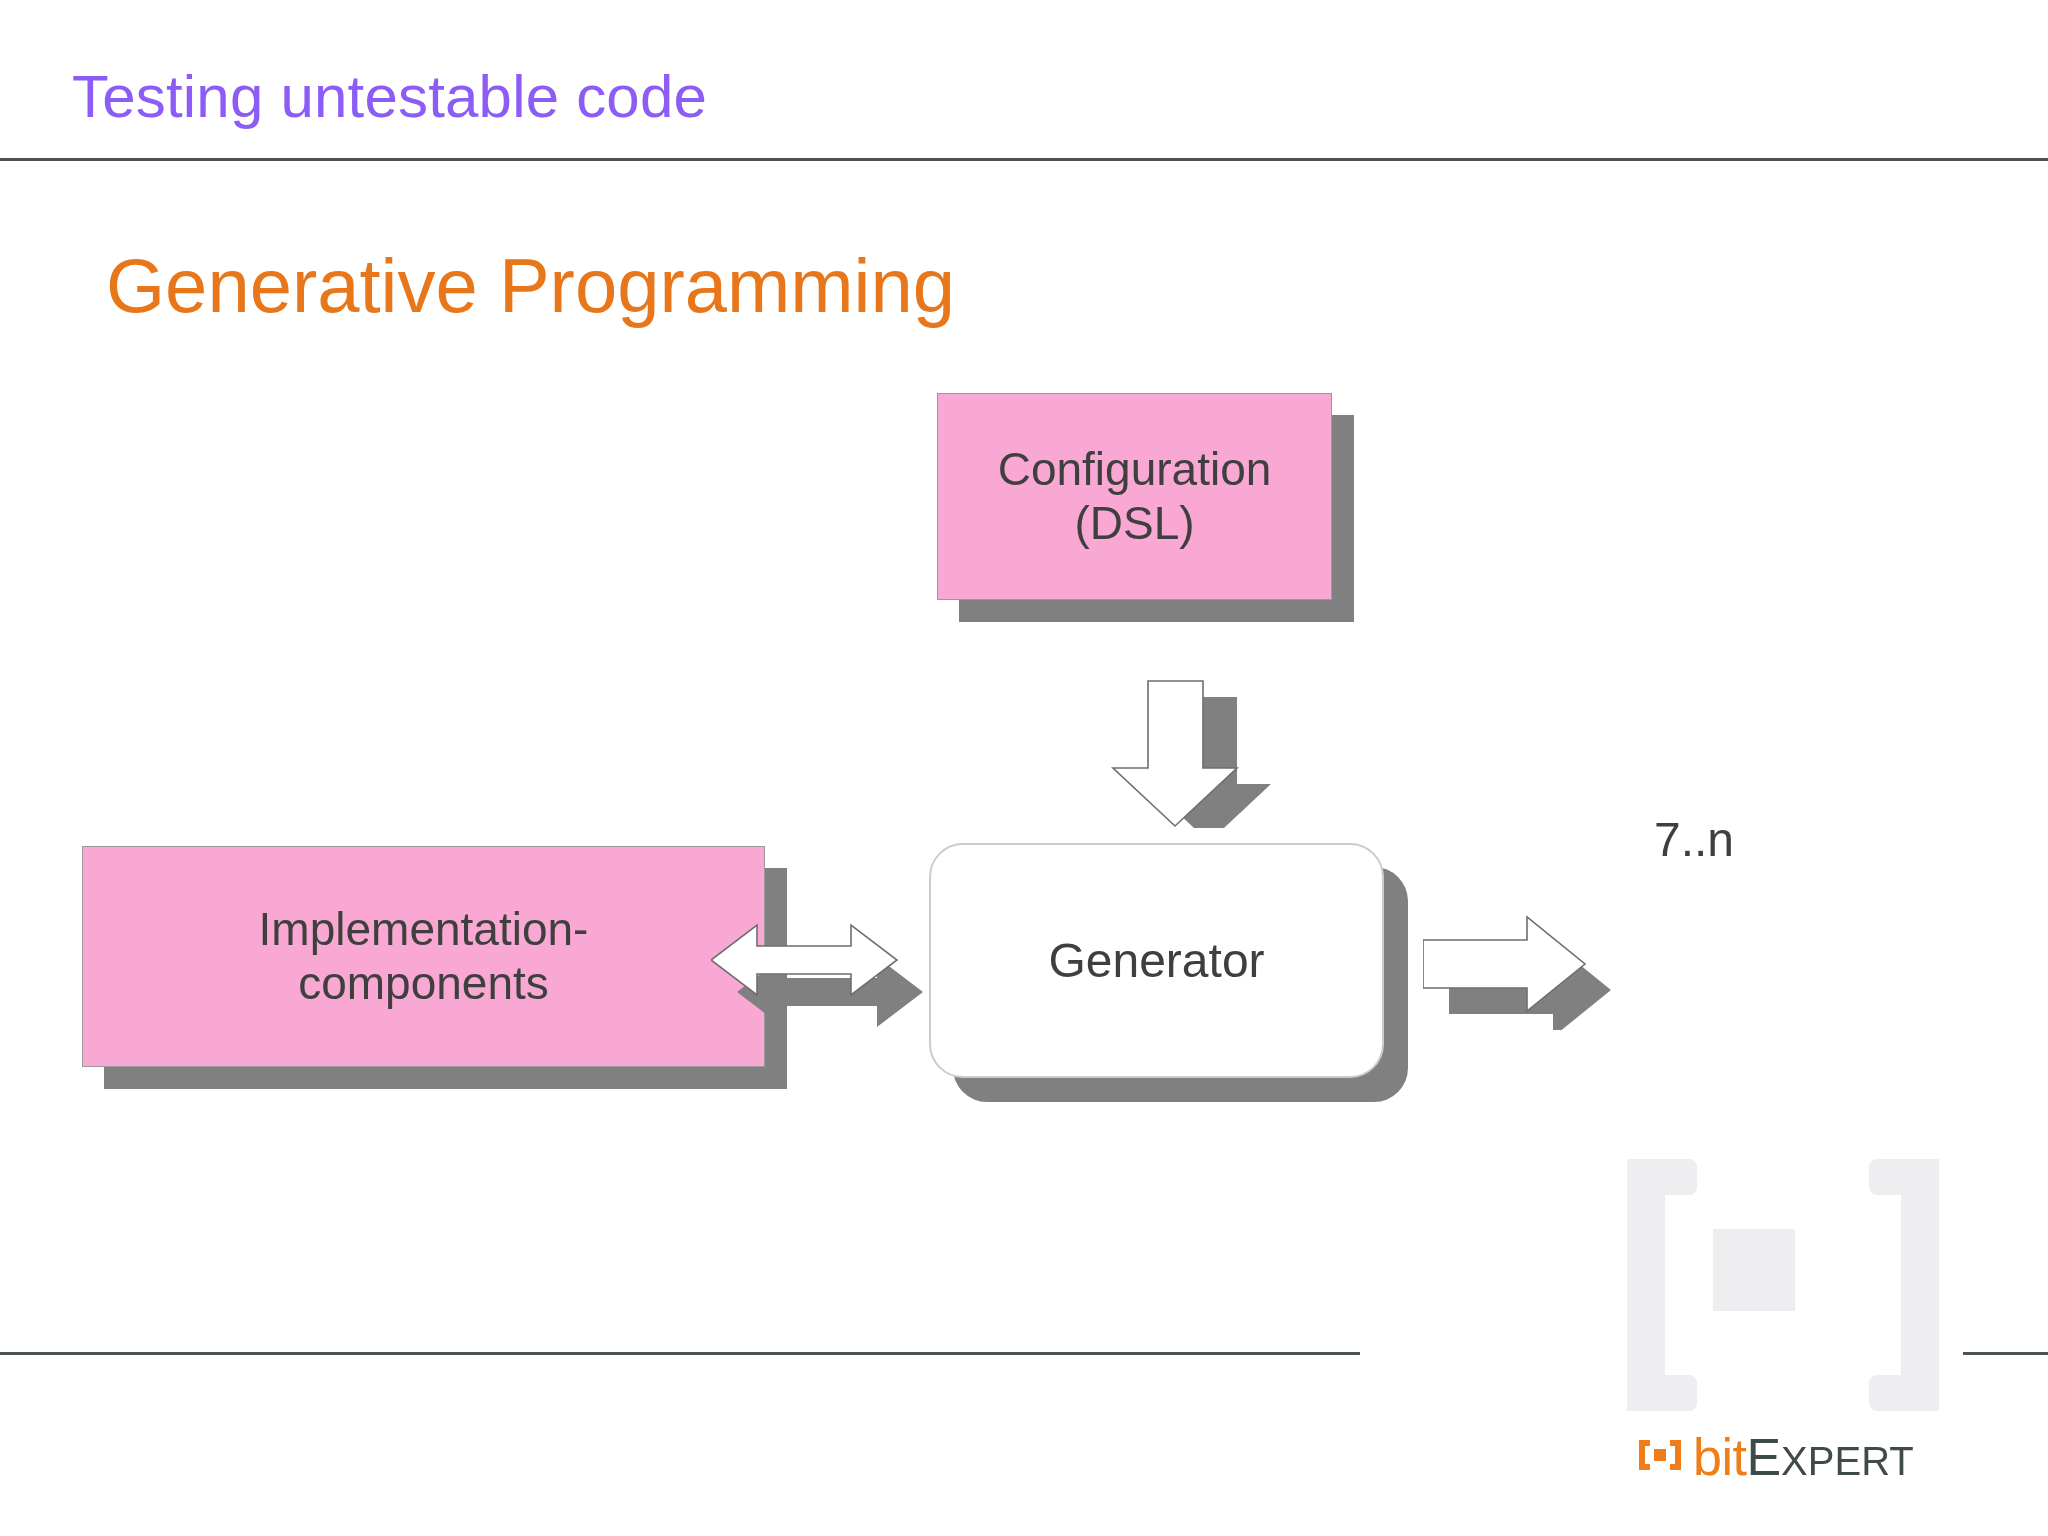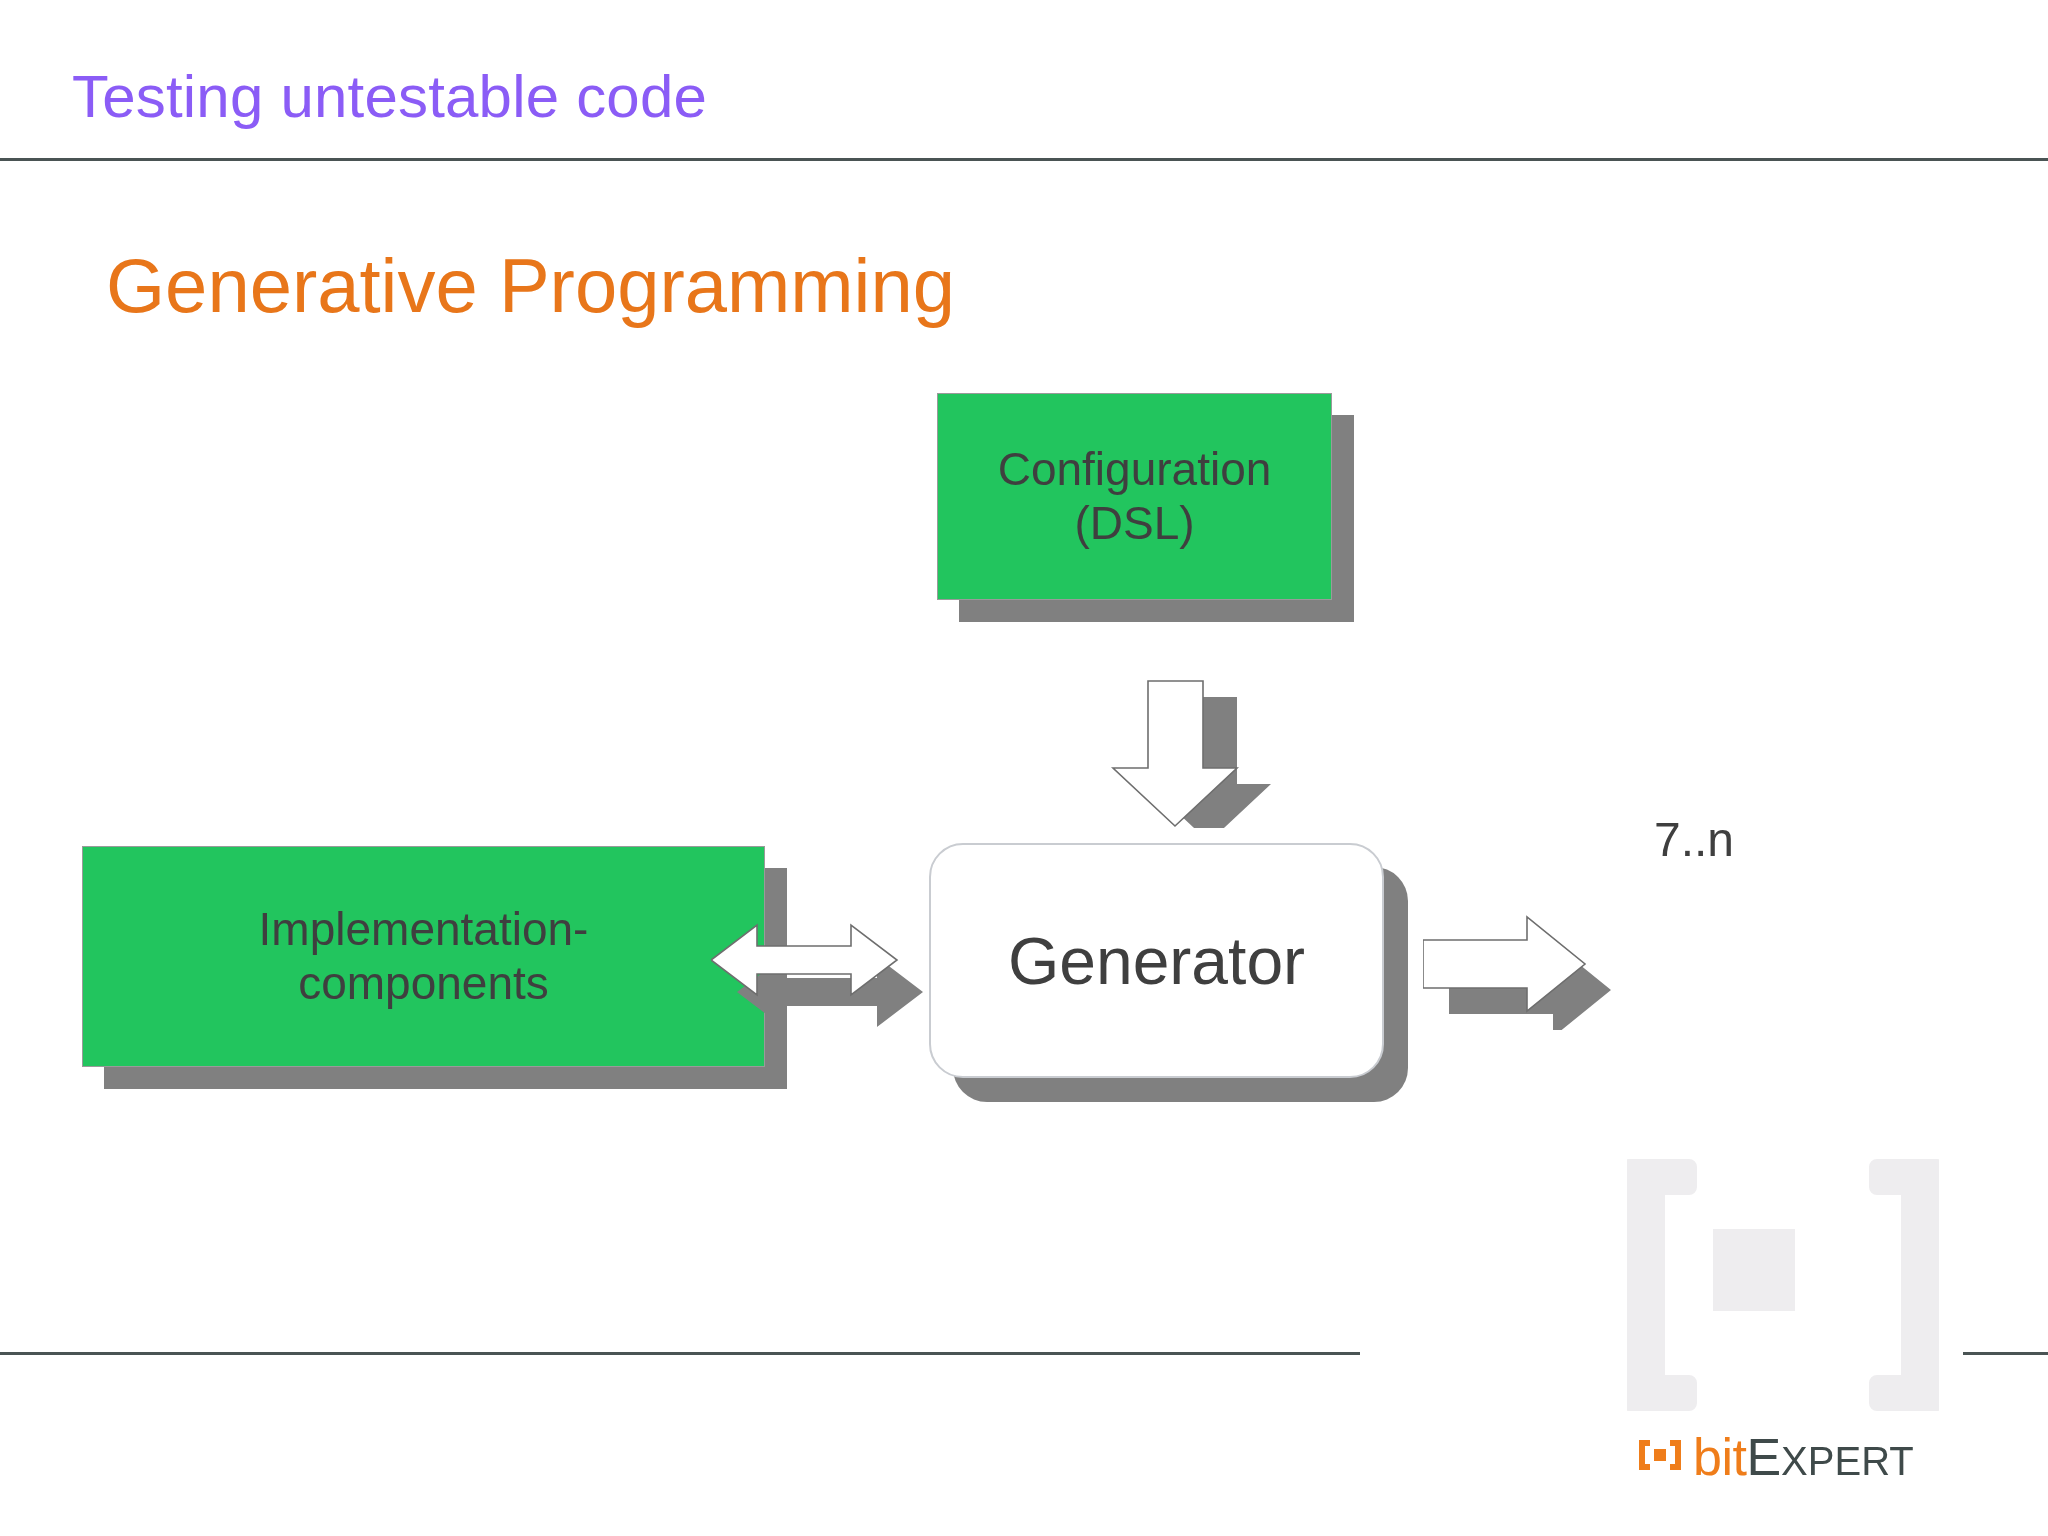--- a/index.html
+++ b/index.html
@@ -70,7 +70,7 @@
     width: 100%;
     height: 100%;
     box-sizing: border-box;
-    background: #22c55e;
+    background: #f9a8d4;
     border: 1px solid #9a9a9a;
     display: flex;
     align-items: center;

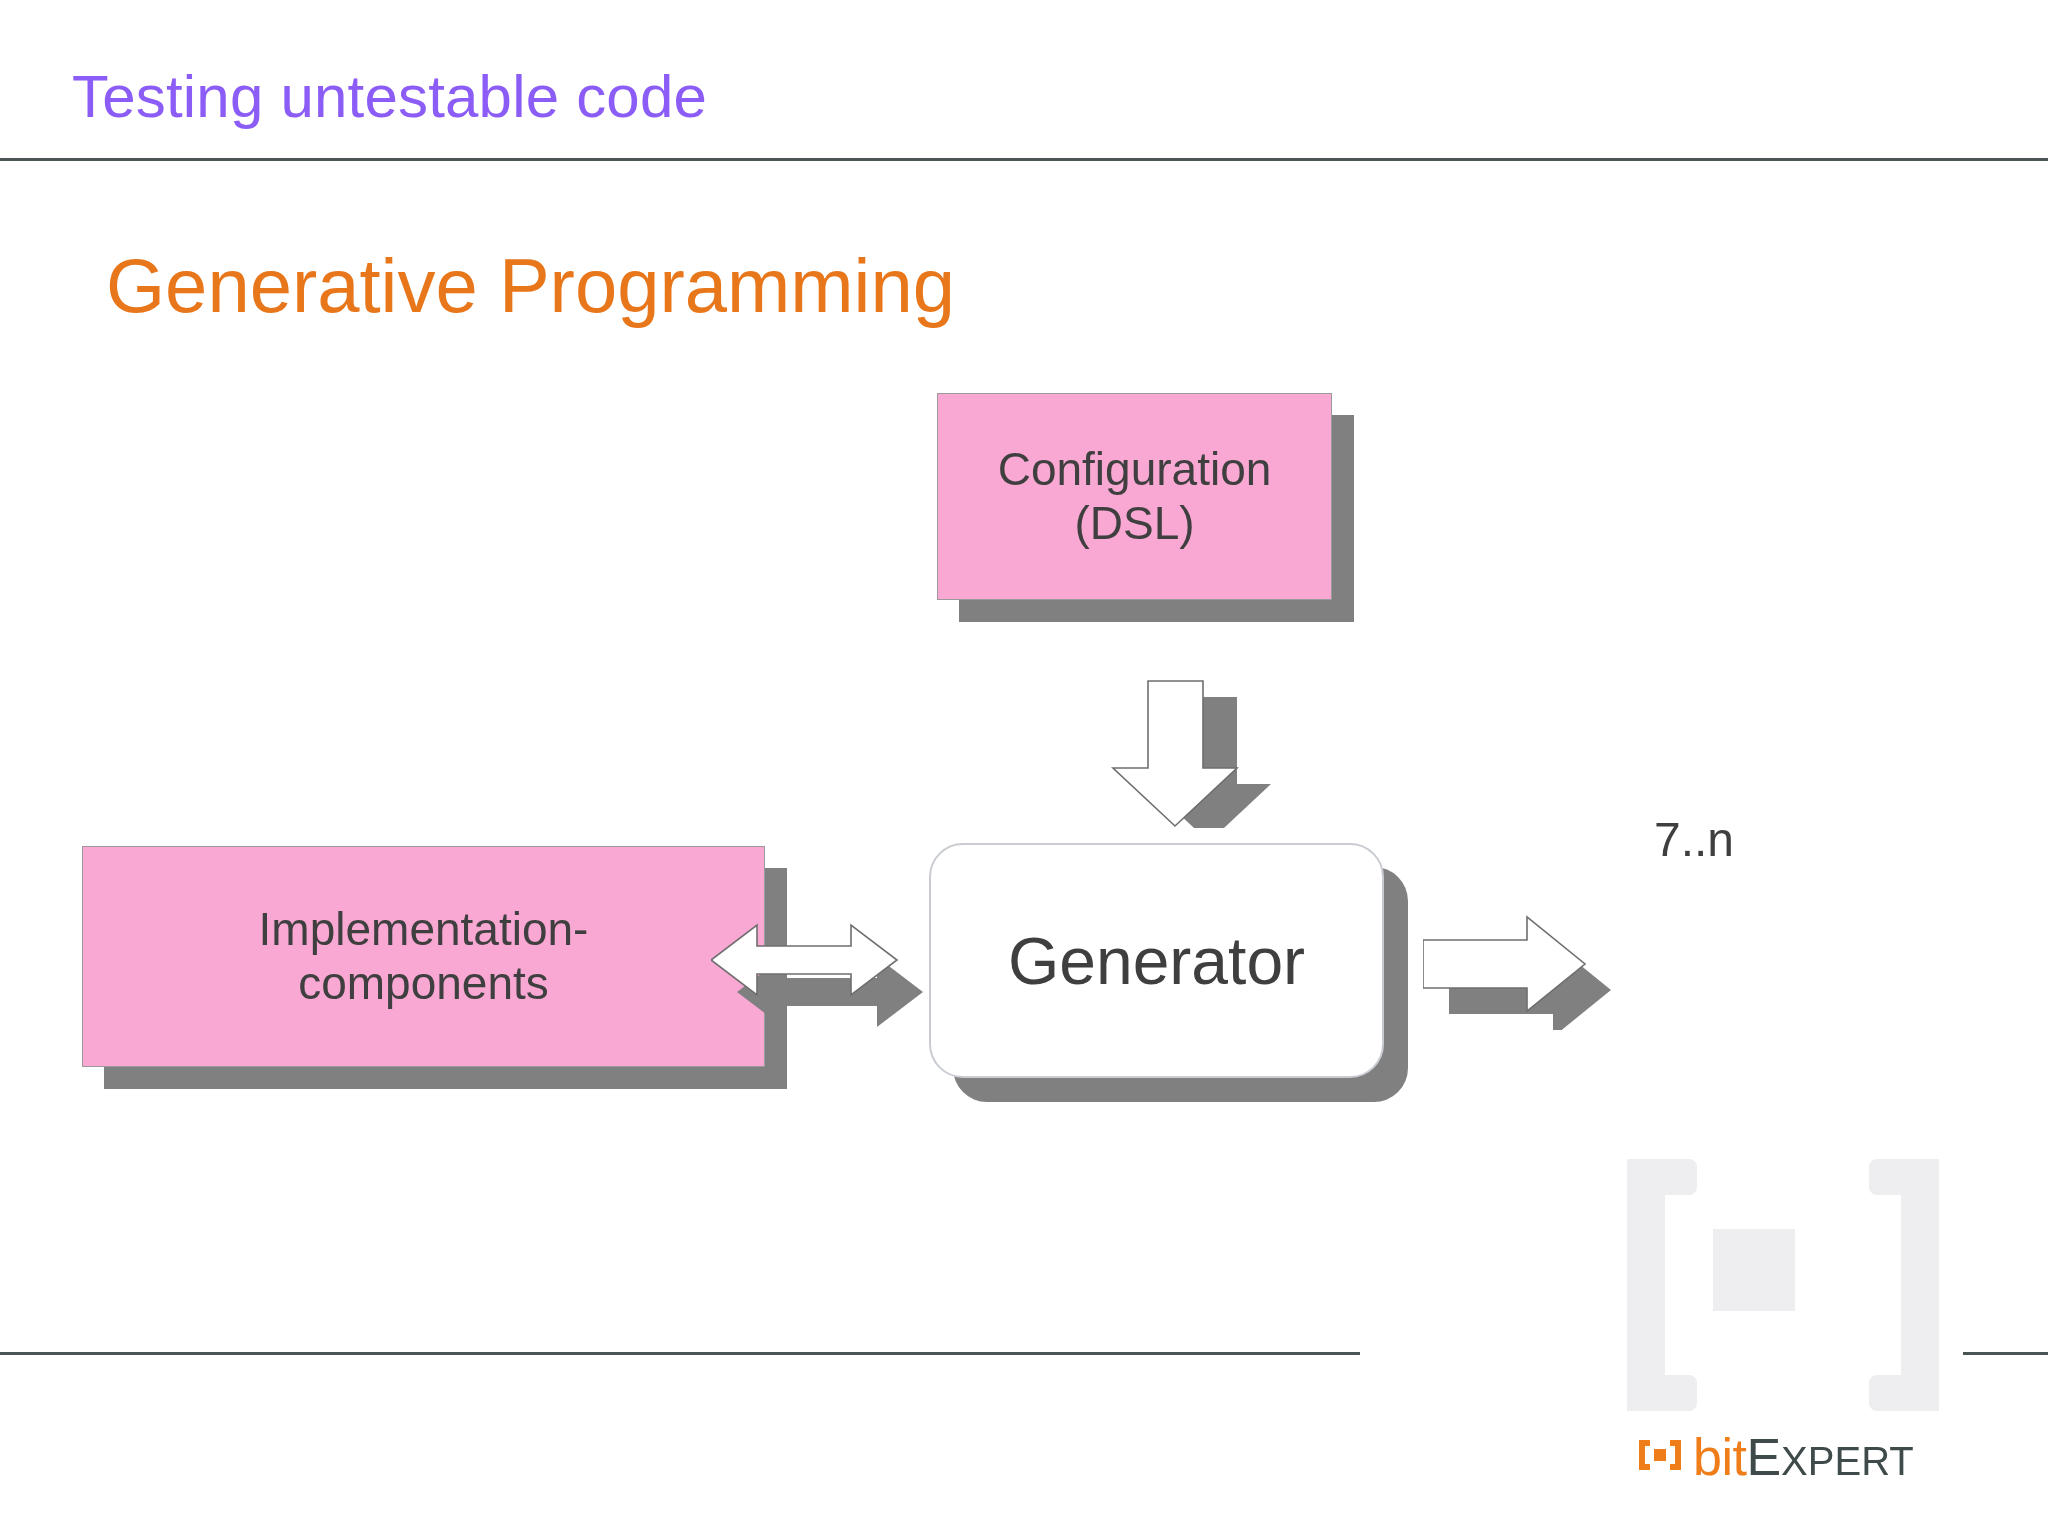--- a/index.html
+++ b/index.html
@@ -151,7 +151,7 @@
     justify-content: center;
   }
   #generator-box .label {
-    font-size: 66px;
+    font-size: 48px;
     color: #3f3f3f;
   }
 

